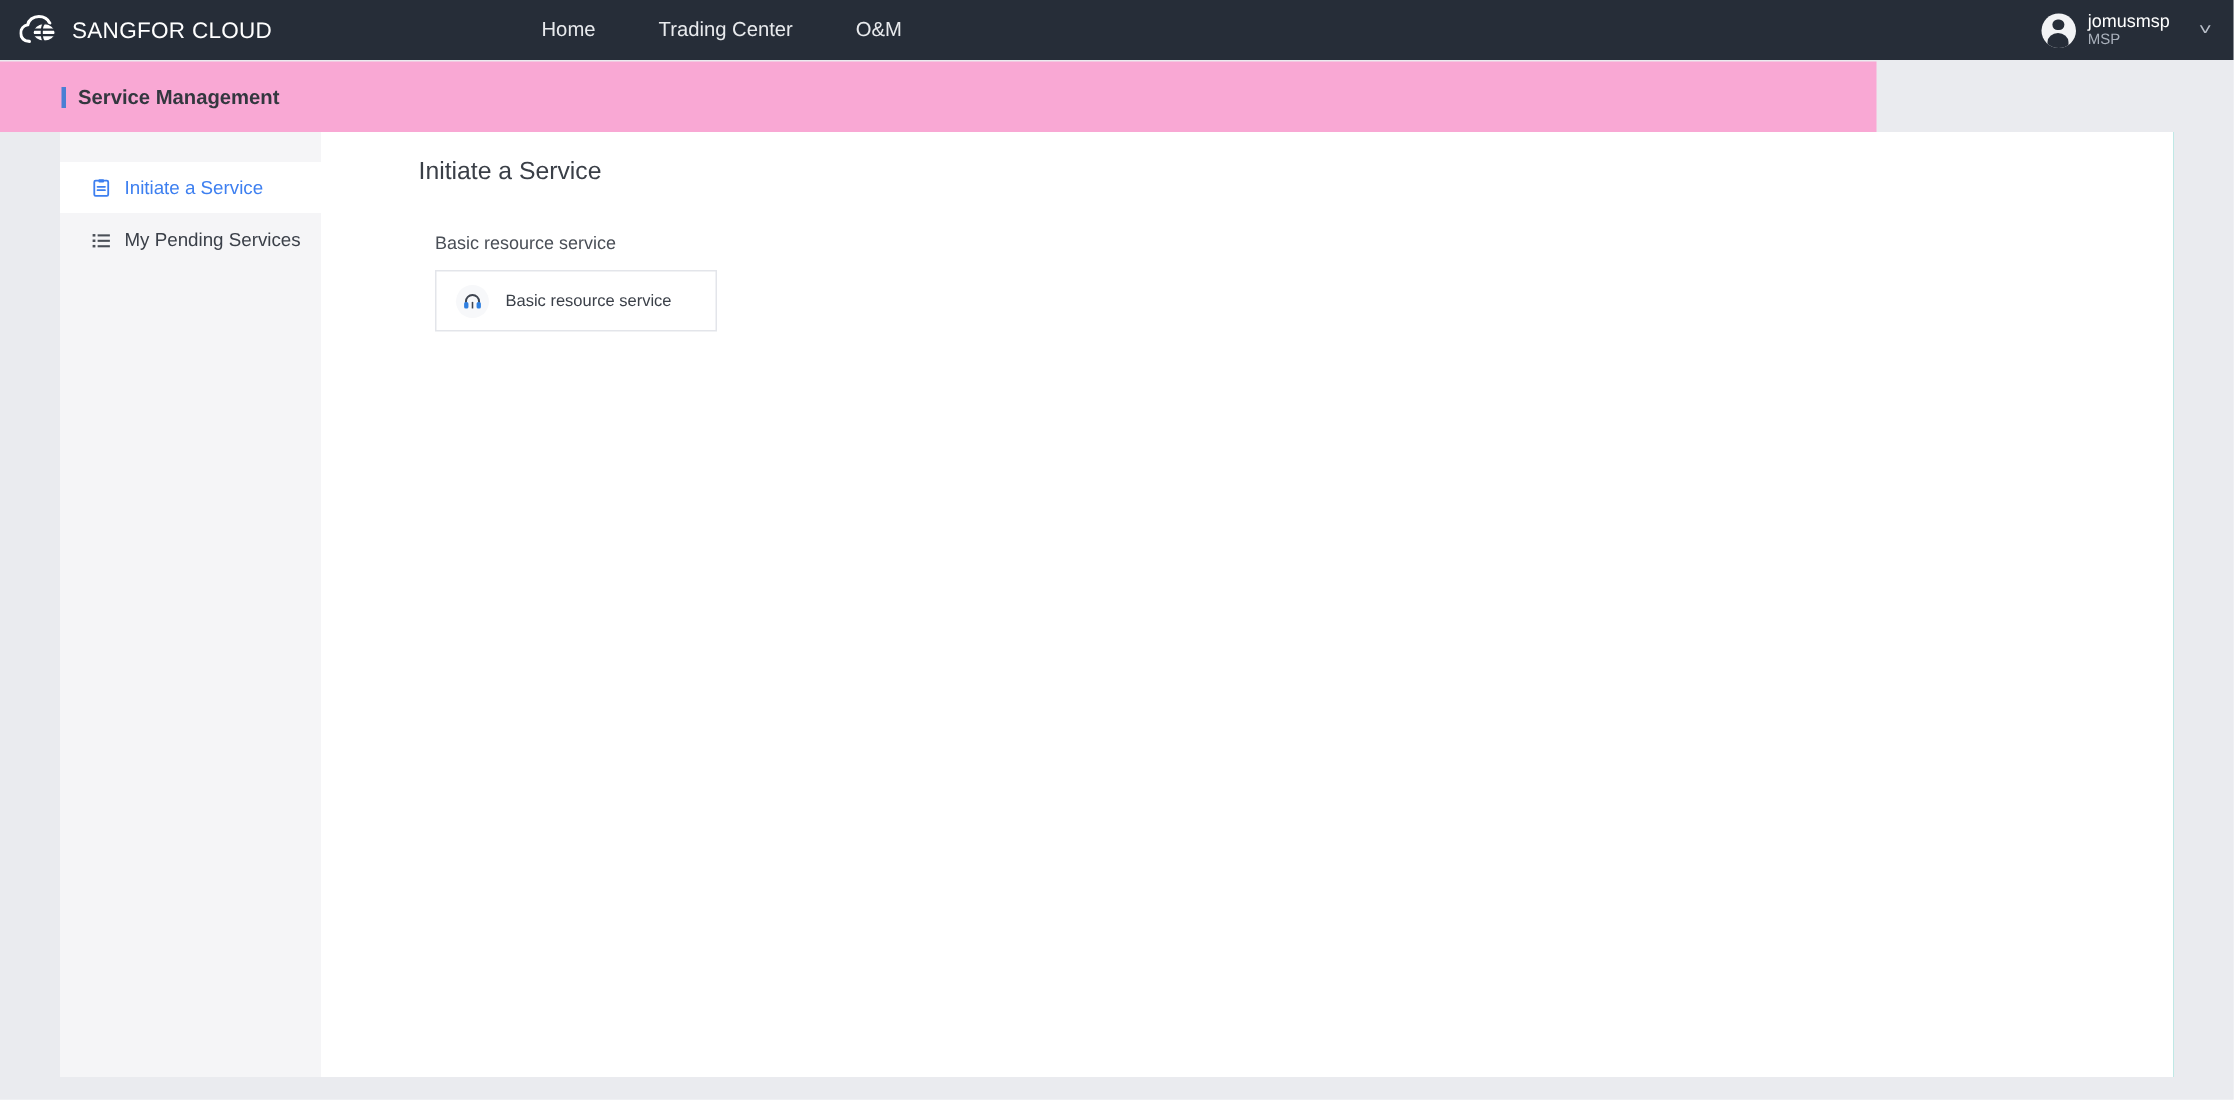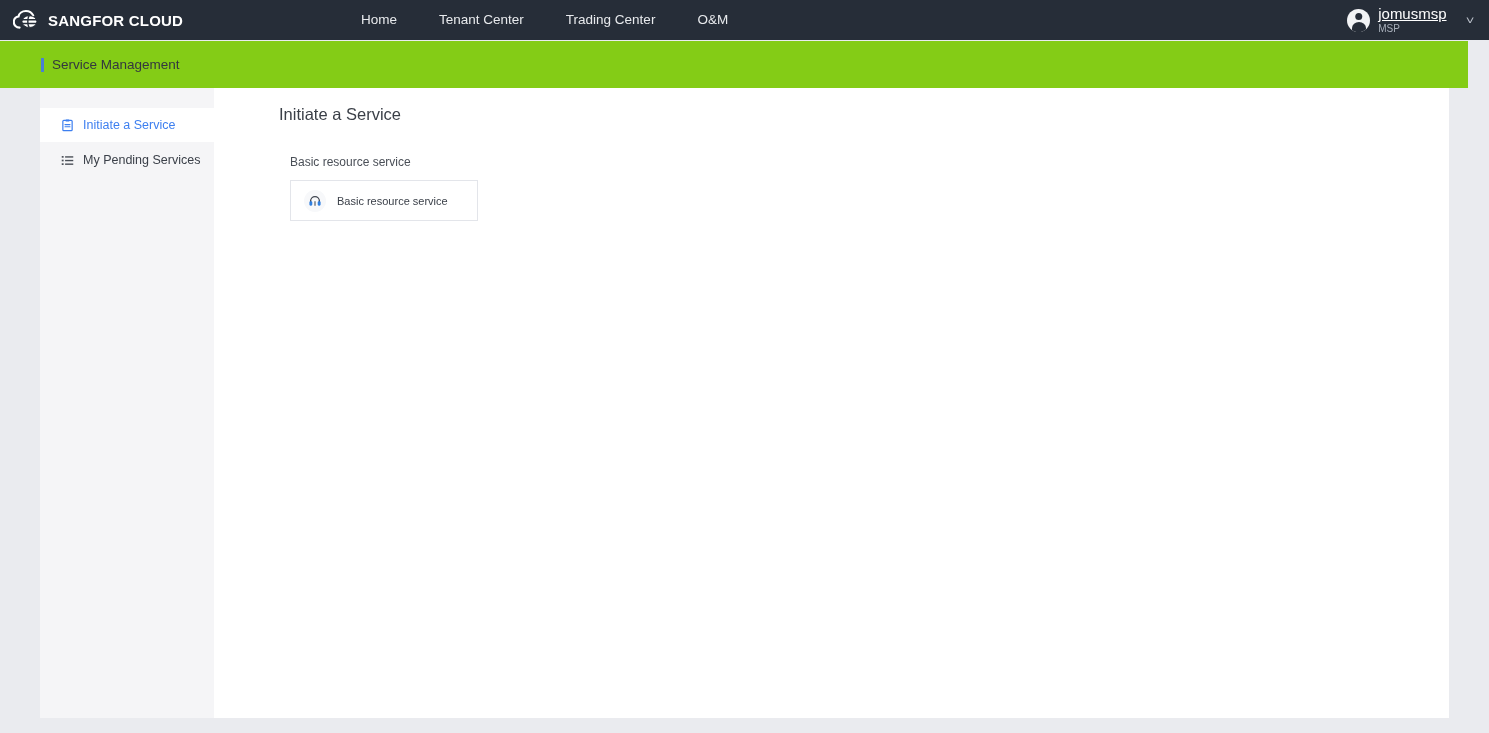--- a/index.html
+++ b/index.html
@@ -28,7 +28,6 @@
     padding-left: 13px;
     gap: 9px;
     cursor: pointer;
-    font-weight: bold;
   }
   .brand-logo { width: 26px; height: 22px; display: block; }
   .brand-name {

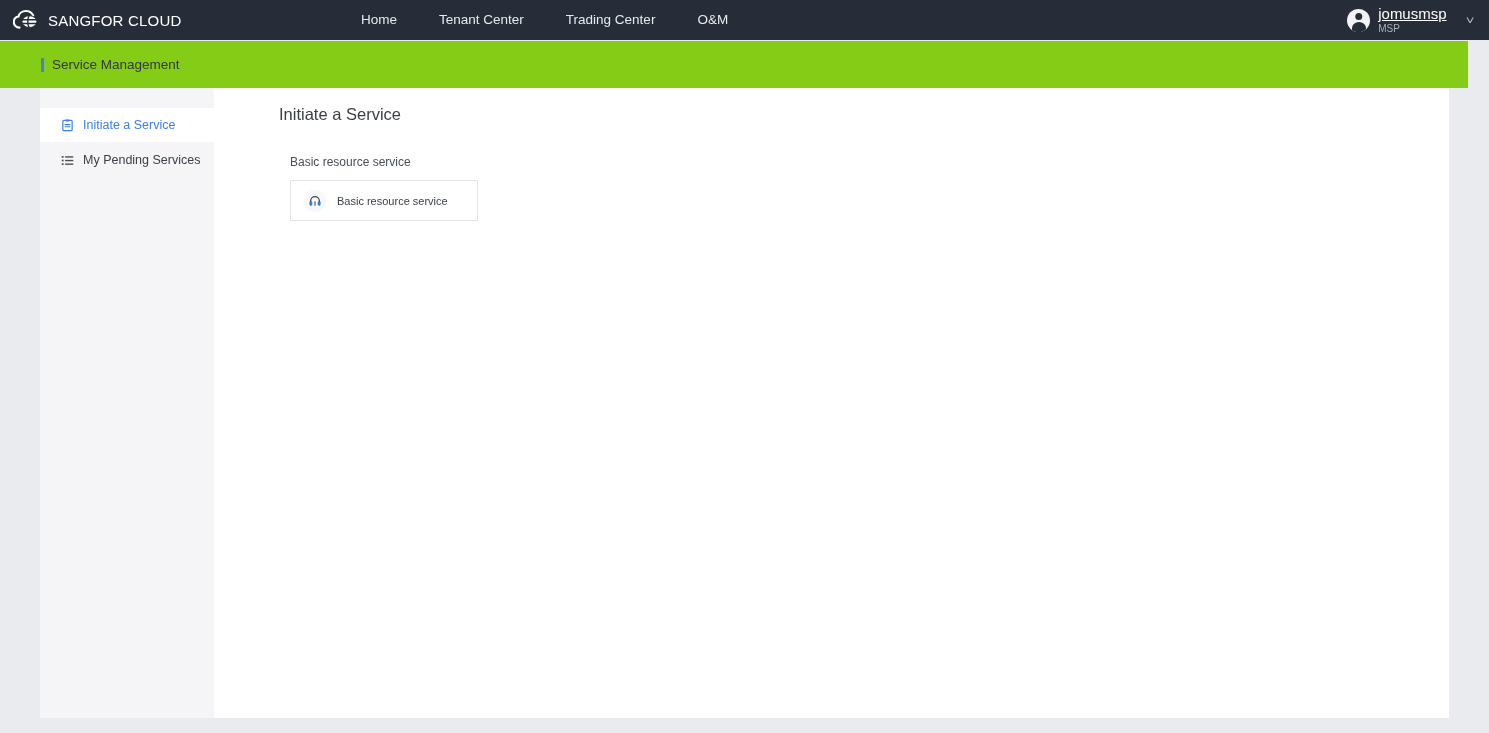--- a/index.html
+++ b/index.html
@@ -231,7 +231,6 @@
 
   <nav class="mainnav">
     <span class="nav-item">Home</span>
-    <span class="nav-item">Tenant Center</span>
     <span class="nav-item">Trading Center</span>
     <span class="nav-item">O&amp;M</span>
   </nav>

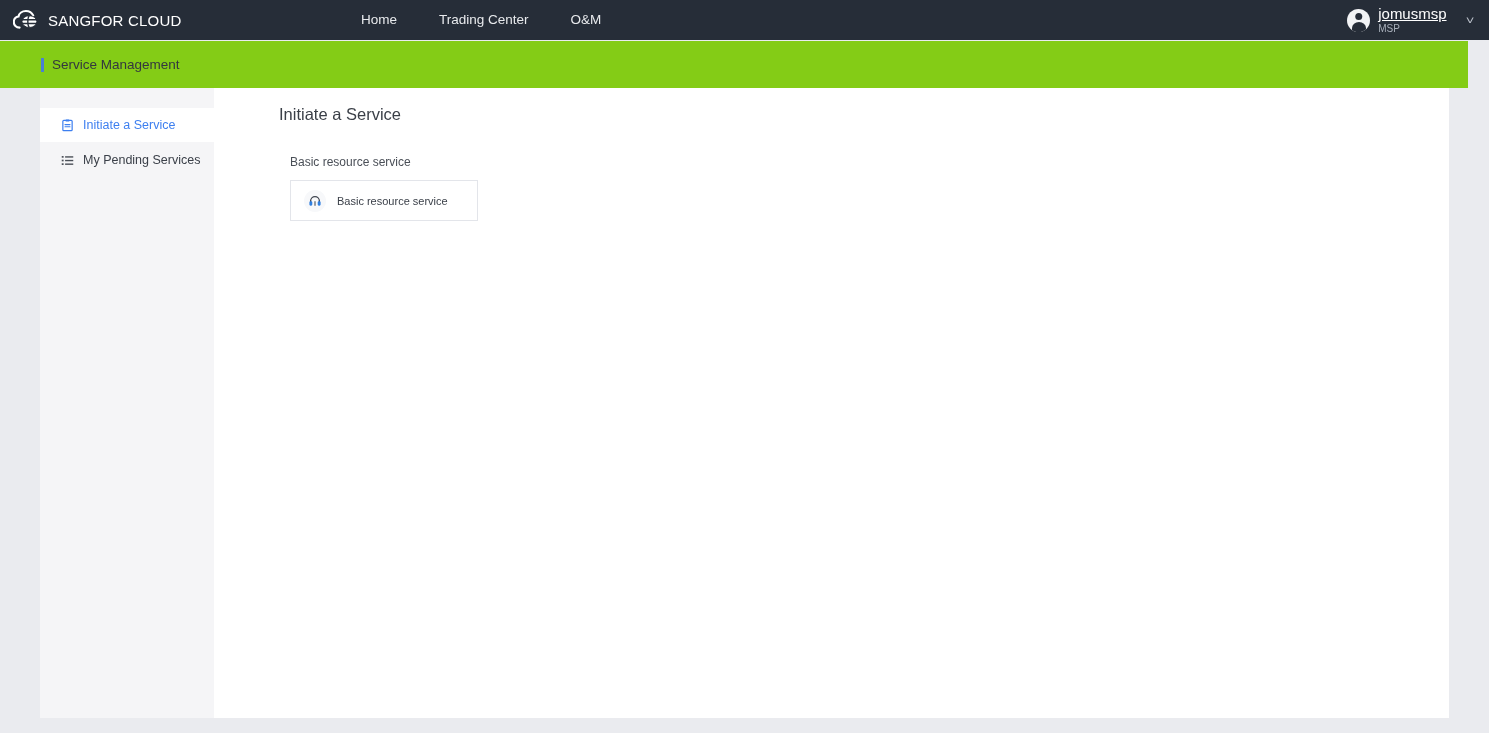--- a/index.html
+++ b/index.html
@@ -94,7 +94,7 @@
     background: #262d38;
   }
   .usertext { display: flex; flex-direction: column; line-height: 1.12; }
-  .user-name { color: #ffffff; font-size: 15px; text-decoration: underline; }
+  .user-name { color: #ffffff; font-size: 12px; }
   .user-role { color: #a9b0bb; font-size: 10px; }
   .chevron {
     color: #b8bec8;

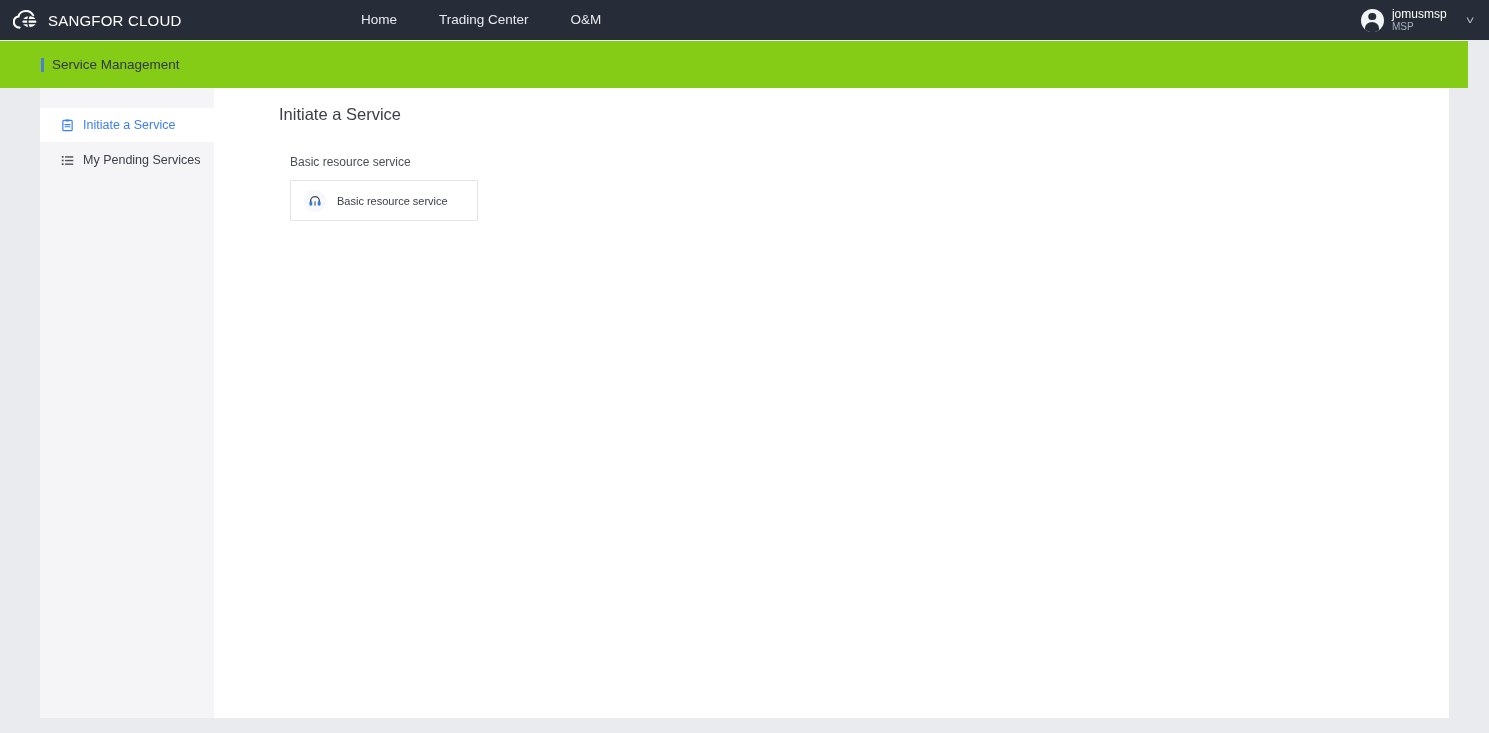--- a/index.html
+++ b/index.html
@@ -108,11 +108,12 @@
   .crumbbar {
     position: absolute;
     top: 41px; left: 0;
-    width: 1468px;
+    width: 1251px;
     height: 47px;
-    background: #84cc16;
-    display: flex;
-    align-items: center;
+    background: #f9a8d4;
+    display: flex;
+    align-items: center;
+    font-weight: bold;
   }
   .crumb-wrap {
     display: flex;

